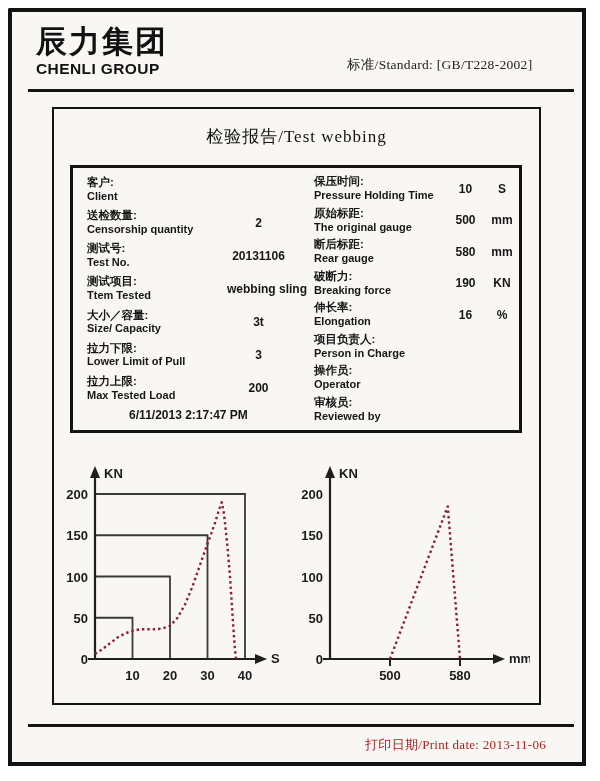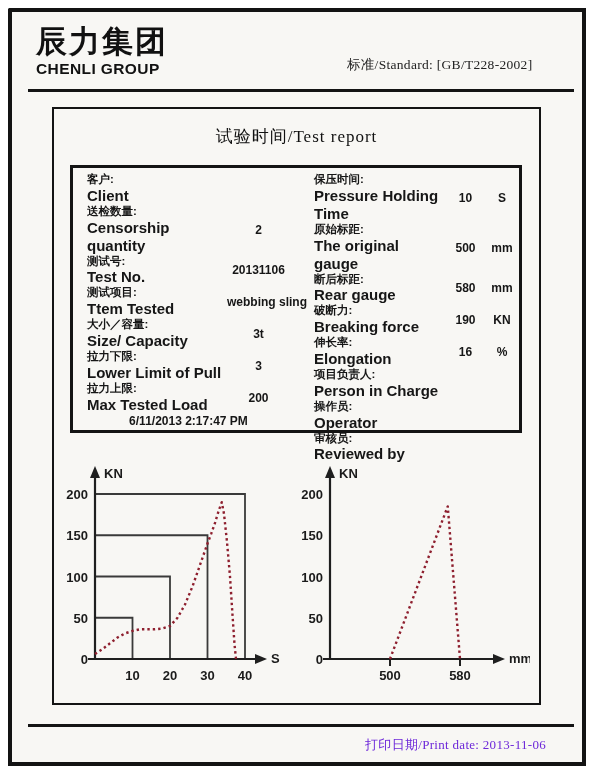--- a/index.html
+++ b/index.html
@@ -64,7 +64,7 @@
     <div class="hrule top"></div>
 
     <div class="report">
-      <div class="title">试验时间/Test report</div>
+      <div class="title">检验报告/Test webbing</div>
 
       <div class="dtable">
         <div class="tcol left" id="col-left">

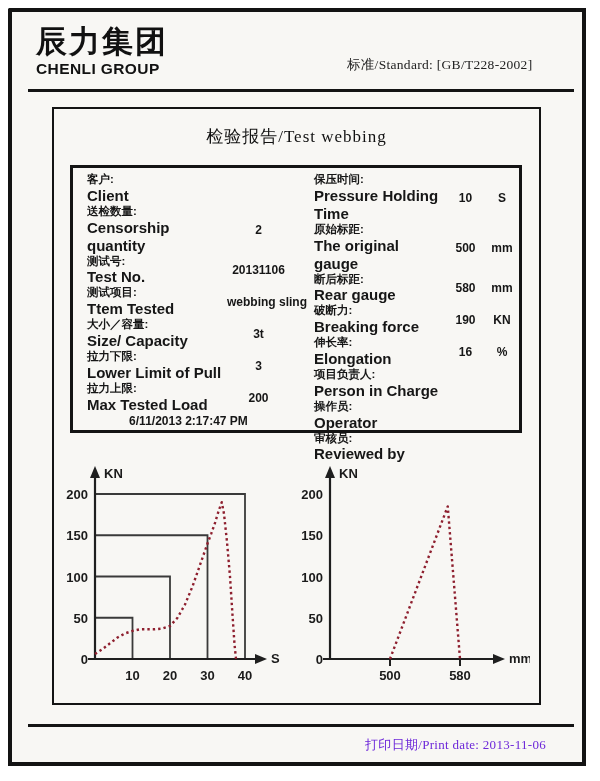--- a/index.html
+++ b/index.html
@@ -35,7 +35,7 @@
   .tcol.left  .lbl{width:140px;}
   .tcol.right .lbl{width:132px;}
   .lbl .cn{font-size:11.5px;font-weight:700;}
-  .lbl .en{font-size:15px;font-weight:700;}
+  .lbl .en{font-size:11px;font-weight:700;}
   .val{flex:1;text-align:center;font-size:12px;font-weight:700;white-space:nowrap;}
   .unit{flex:none;text-align:left;font-size:12px;font-weight:700;}
   .tcol.left  .unit{width:6px;}

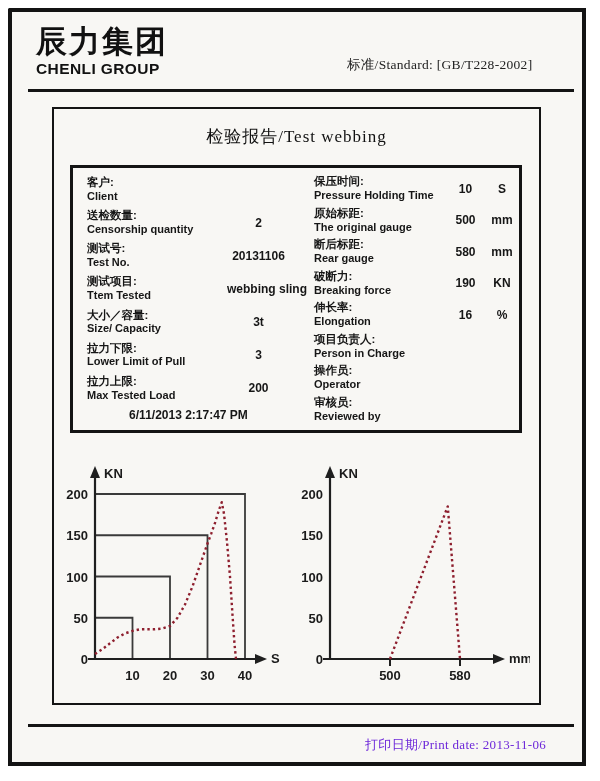--- a/index.html
+++ b/index.html
@@ -46,7 +46,7 @@
   .chart.c2{left:246px;}
   
   .printdate{position:absolute;top:724px;right:36px;font-family:"Liberation Serif",serif;
-             font-size:13px;color:#6d28d9;letter-spacing:0.3px;}
+             font-size:13px;color:#b91c1c;letter-spacing:0.3px;}
 </style>
 </head>
 <body>

